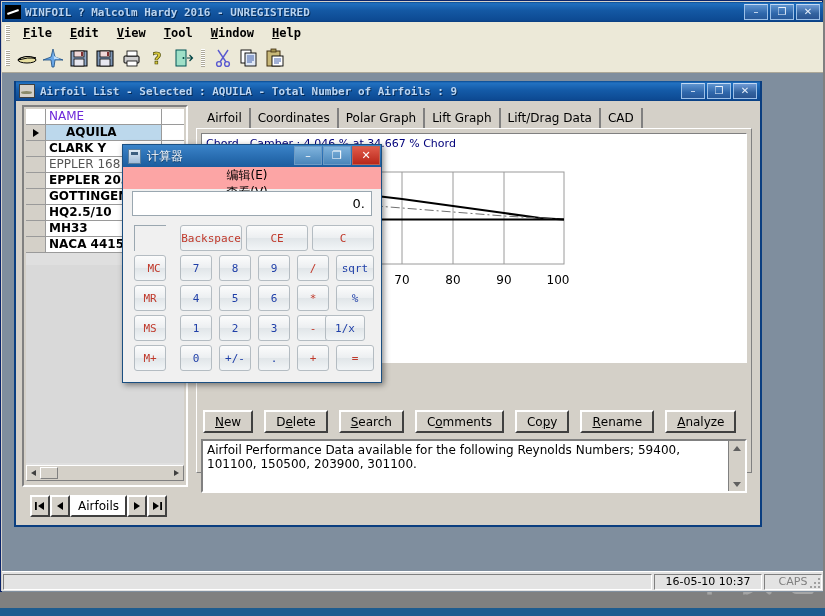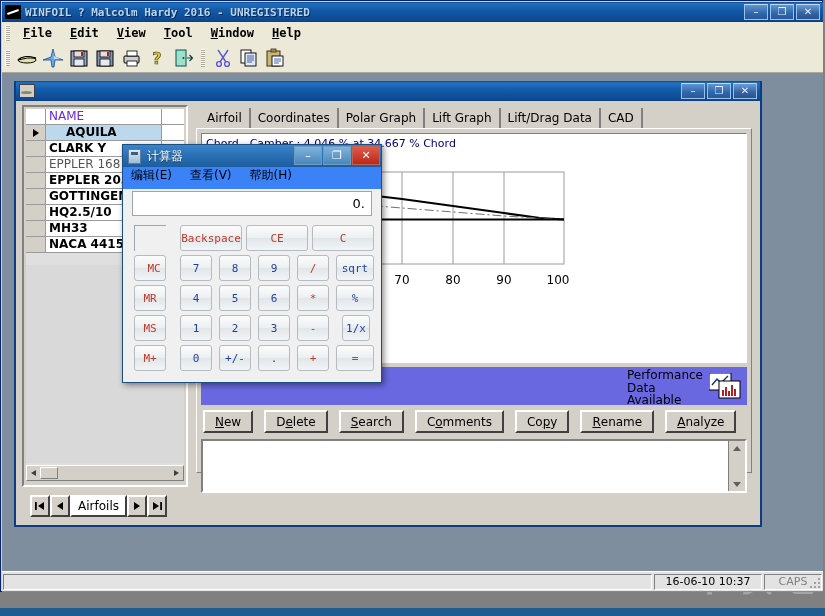--- a/index.html
+++ b/index.html
@@ -413,6 +413,7 @@
 
         <div class="mdi-title">
           <div class="mdi-icon"></div>
+          <div class="mdi-title-text">Airfoil List - Selected : AQUILA - Total Number of Airfoils : 9</div>
           <div class="mdi-btns">
             <div class="wbtn">
                 <span>–</span>

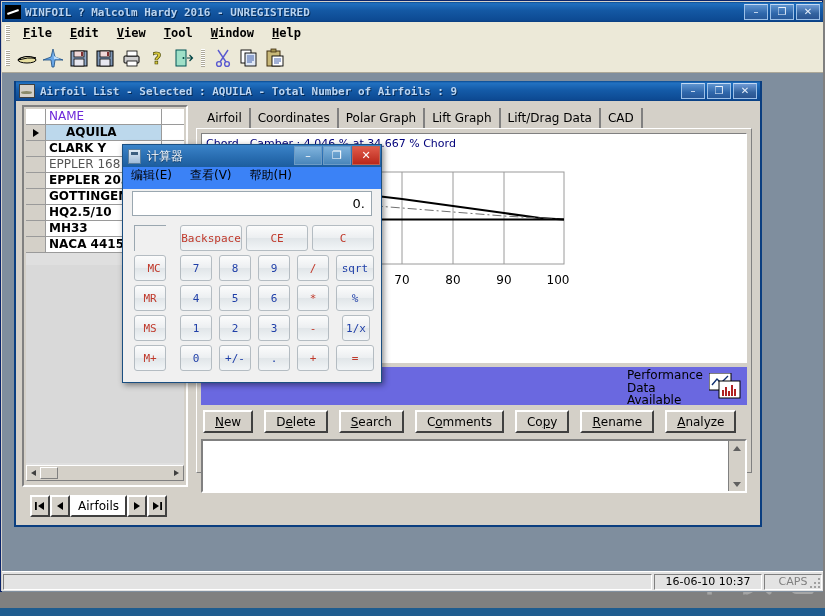--- a/index.html
+++ b/index.html
@@ -250,8 +250,8 @@
   .cb span{position:absolute;inset:0;color:#fff;font-size:11px;line-height:17px;text-align:center;
       font-family:"DejaVu Sans",sans-serif;}
   .calc-menu{
-    position:absolute;left:0;top:22px;width:258px;height:22px;background:#3b82f6;
-    display:flex;padding-left:8px;box-sizing:border-box;
+    position:absolute;left:0;top:22px;width:258px;height:22px;background:#fca5a5;
+    display:flex;align-items:center;padding-left:8px;box-sizing:border-box;flex-direction:column;
   }
   .cmenu{font-size:12px;color:#000;margin-right:18px;
      font-family:"DejaVu Sans",sans-serif;white-space:nowrap;}

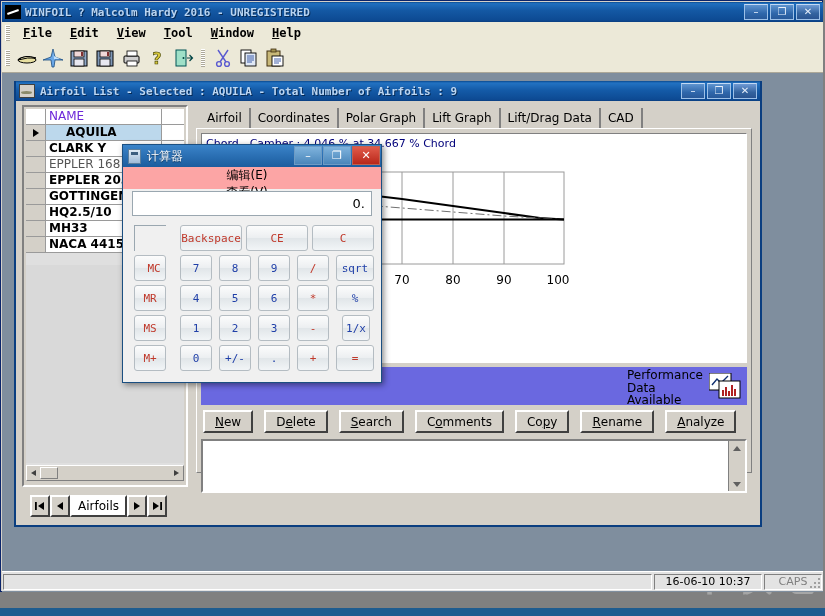--- a/index.html
+++ b/index.html
@@ -656,7 +656,7 @@
     <div class="ckey blue" style="left:96px;top:170px;width:32px;height:26px;">2</div>
     <div class="ckey blue" style="left:135px;top:170px;width:32px;height:26px;">3</div>
     <div class="ckey red" style="left:174px;top:170px;width:32px;height:26px;">-</div>
-    <div class="ckey blue" style="left:219px;top:170px;width:28px;height:26px;">1/x</div>
+    <div class="ckey blue" style="left:202px;top:170px;width:40px;height:26px;">1/x</div>
 
     <div class="ckey red" style="left:11px;top:200px;width:32px;height:26px;">M+</div>
     <div class="ckey blue" style="left:57px;top:200px;width:32px;height:26px;">0</div>

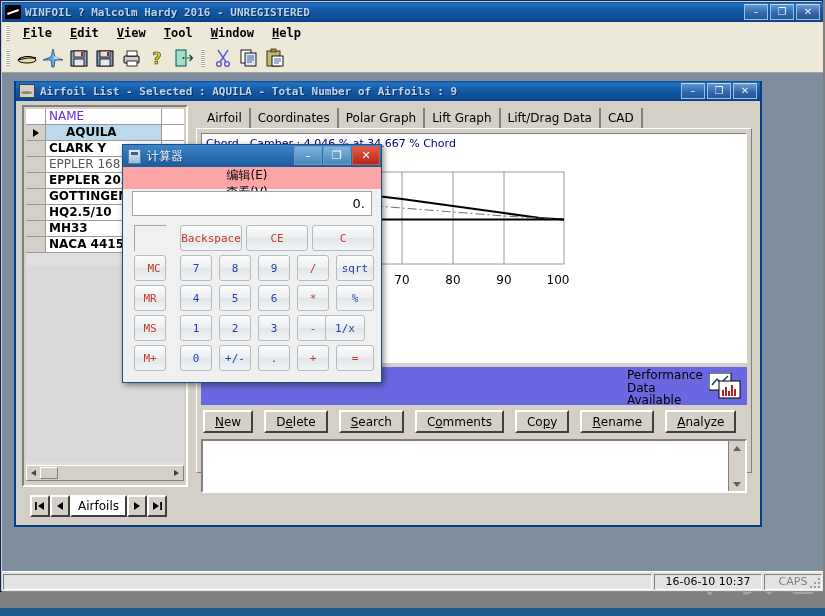--- a/index.html
+++ b/index.html
@@ -555,25 +555,6 @@
               </svg>
             </div>
 
-            <div class="perfbar">
-              <div class="perftext">
-                <div>Performance</div>
-                <div>Data</div>
-                <div>Available</div>
-              </div>
-              <svg class="perficon" viewBox="0 0 32 26">
-                <rect x="0" y="0" width="22" height="17" fill="#fff" stroke="#000" stroke-width="1"></rect>
-                <polyline points="3,12 8,6 12,10 19,3" fill="none" stroke="#103070" stroke-width="1.4"></polyline>
-                <rect x="10" y="8" width="21" height="17" fill="#fff" stroke="#000" stroke-width="1"></rect>
-                <g fill="#b02020">
-                  <rect x="13" y="17" width="2" height="6"></rect>
-                  <rect x="16" y="14" width="2" height="9"></rect>
-                  <rect x="19" y="18" width="2" height="5"></rect>
-                  <rect x="22" y="12" width="2" height="11"></rect>
-                  <rect x="25" y="16" width="2" height="7"></rect>
-                </g>
-              </svg>
-            </div>
 
             <div class="btnrow">
               <div class="wbtn95"><u>N</u>ew</div>

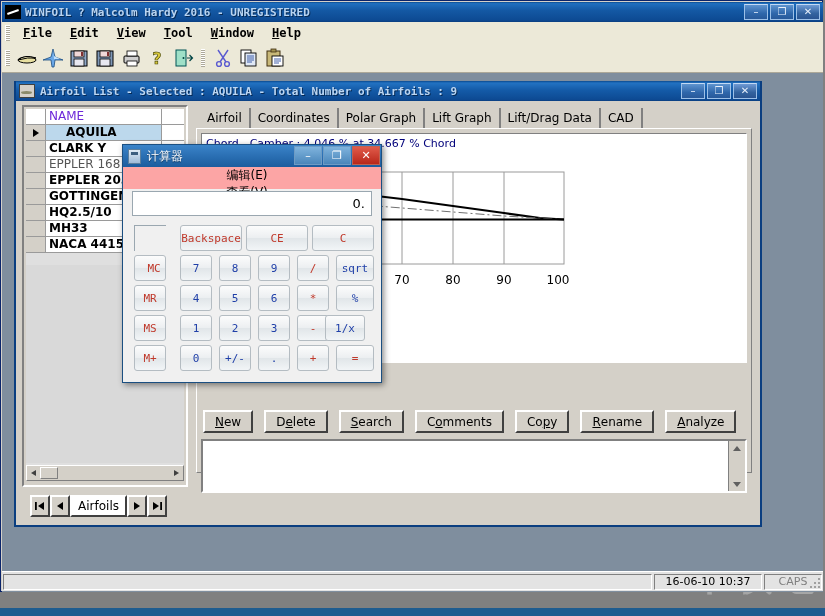--- a/index.html
+++ b/index.html
@@ -567,6 +567,7 @@
             </div>
 
             <div class="memobox">
+              <div class="memotext">Airfoil Performance Data available for the following Reynolds Numbers; 59400, 101100, 150500, 203900, 301100.</div>
               <div class="vscroll">
                 <div class="va u"></div>
                 <div class="va d"></div>

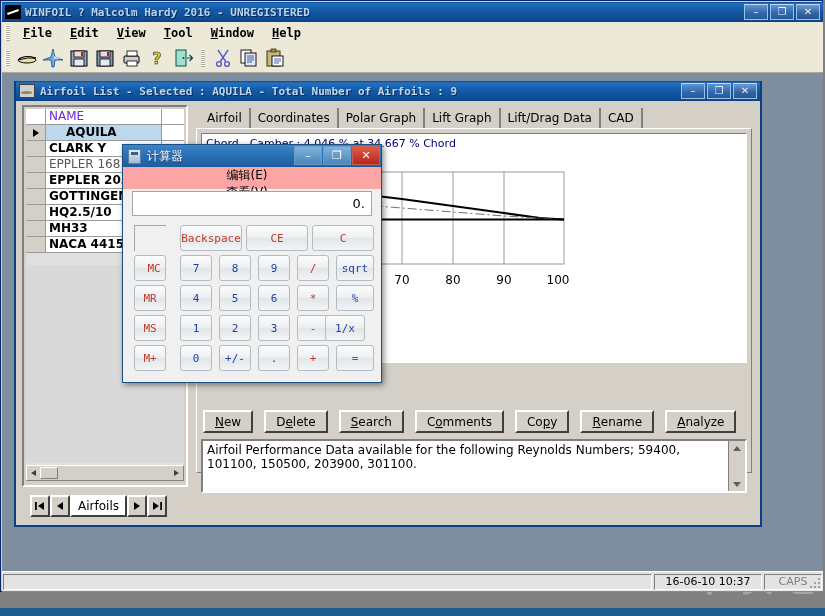--- a/index.html
+++ b/index.html
@@ -581,7 +581,7 @@
 
     <div class="statusbar">
       <div class="sbpane" style="flex:1;"></div>
-      <div class="sbpane" style="width:108px;text-align:center;">16-06-10 10:37</div>
+      <div class="sbpane" style="width:108px;text-align:center;">16-05-10 10:37</div>
       <div class="sbpane" style="width:58px;text-align:center;color:#808080;">CAPS</div>
       <div class="gripdots"></div>
     </div>

